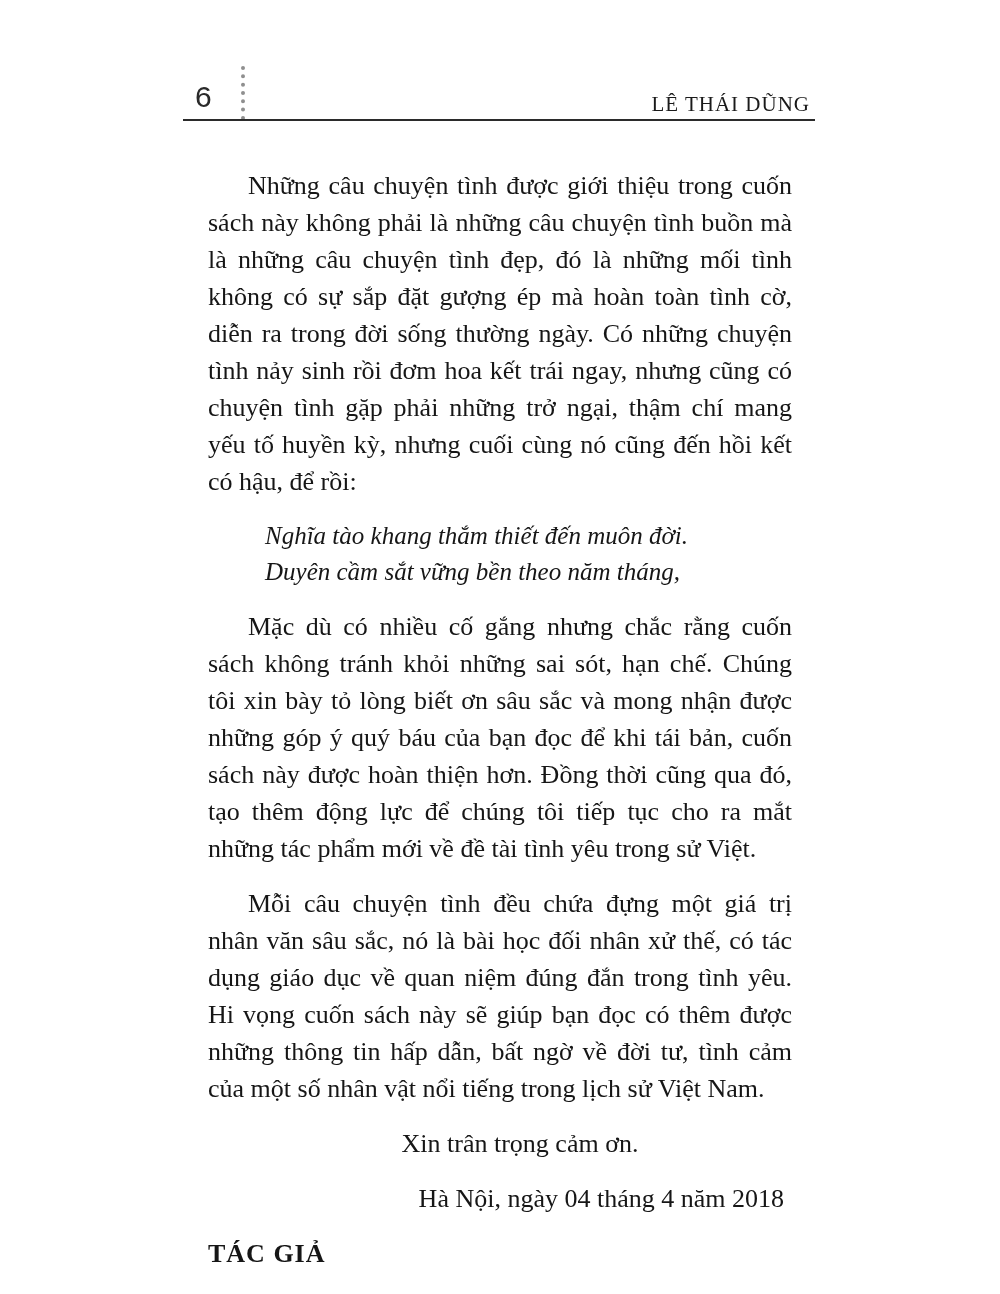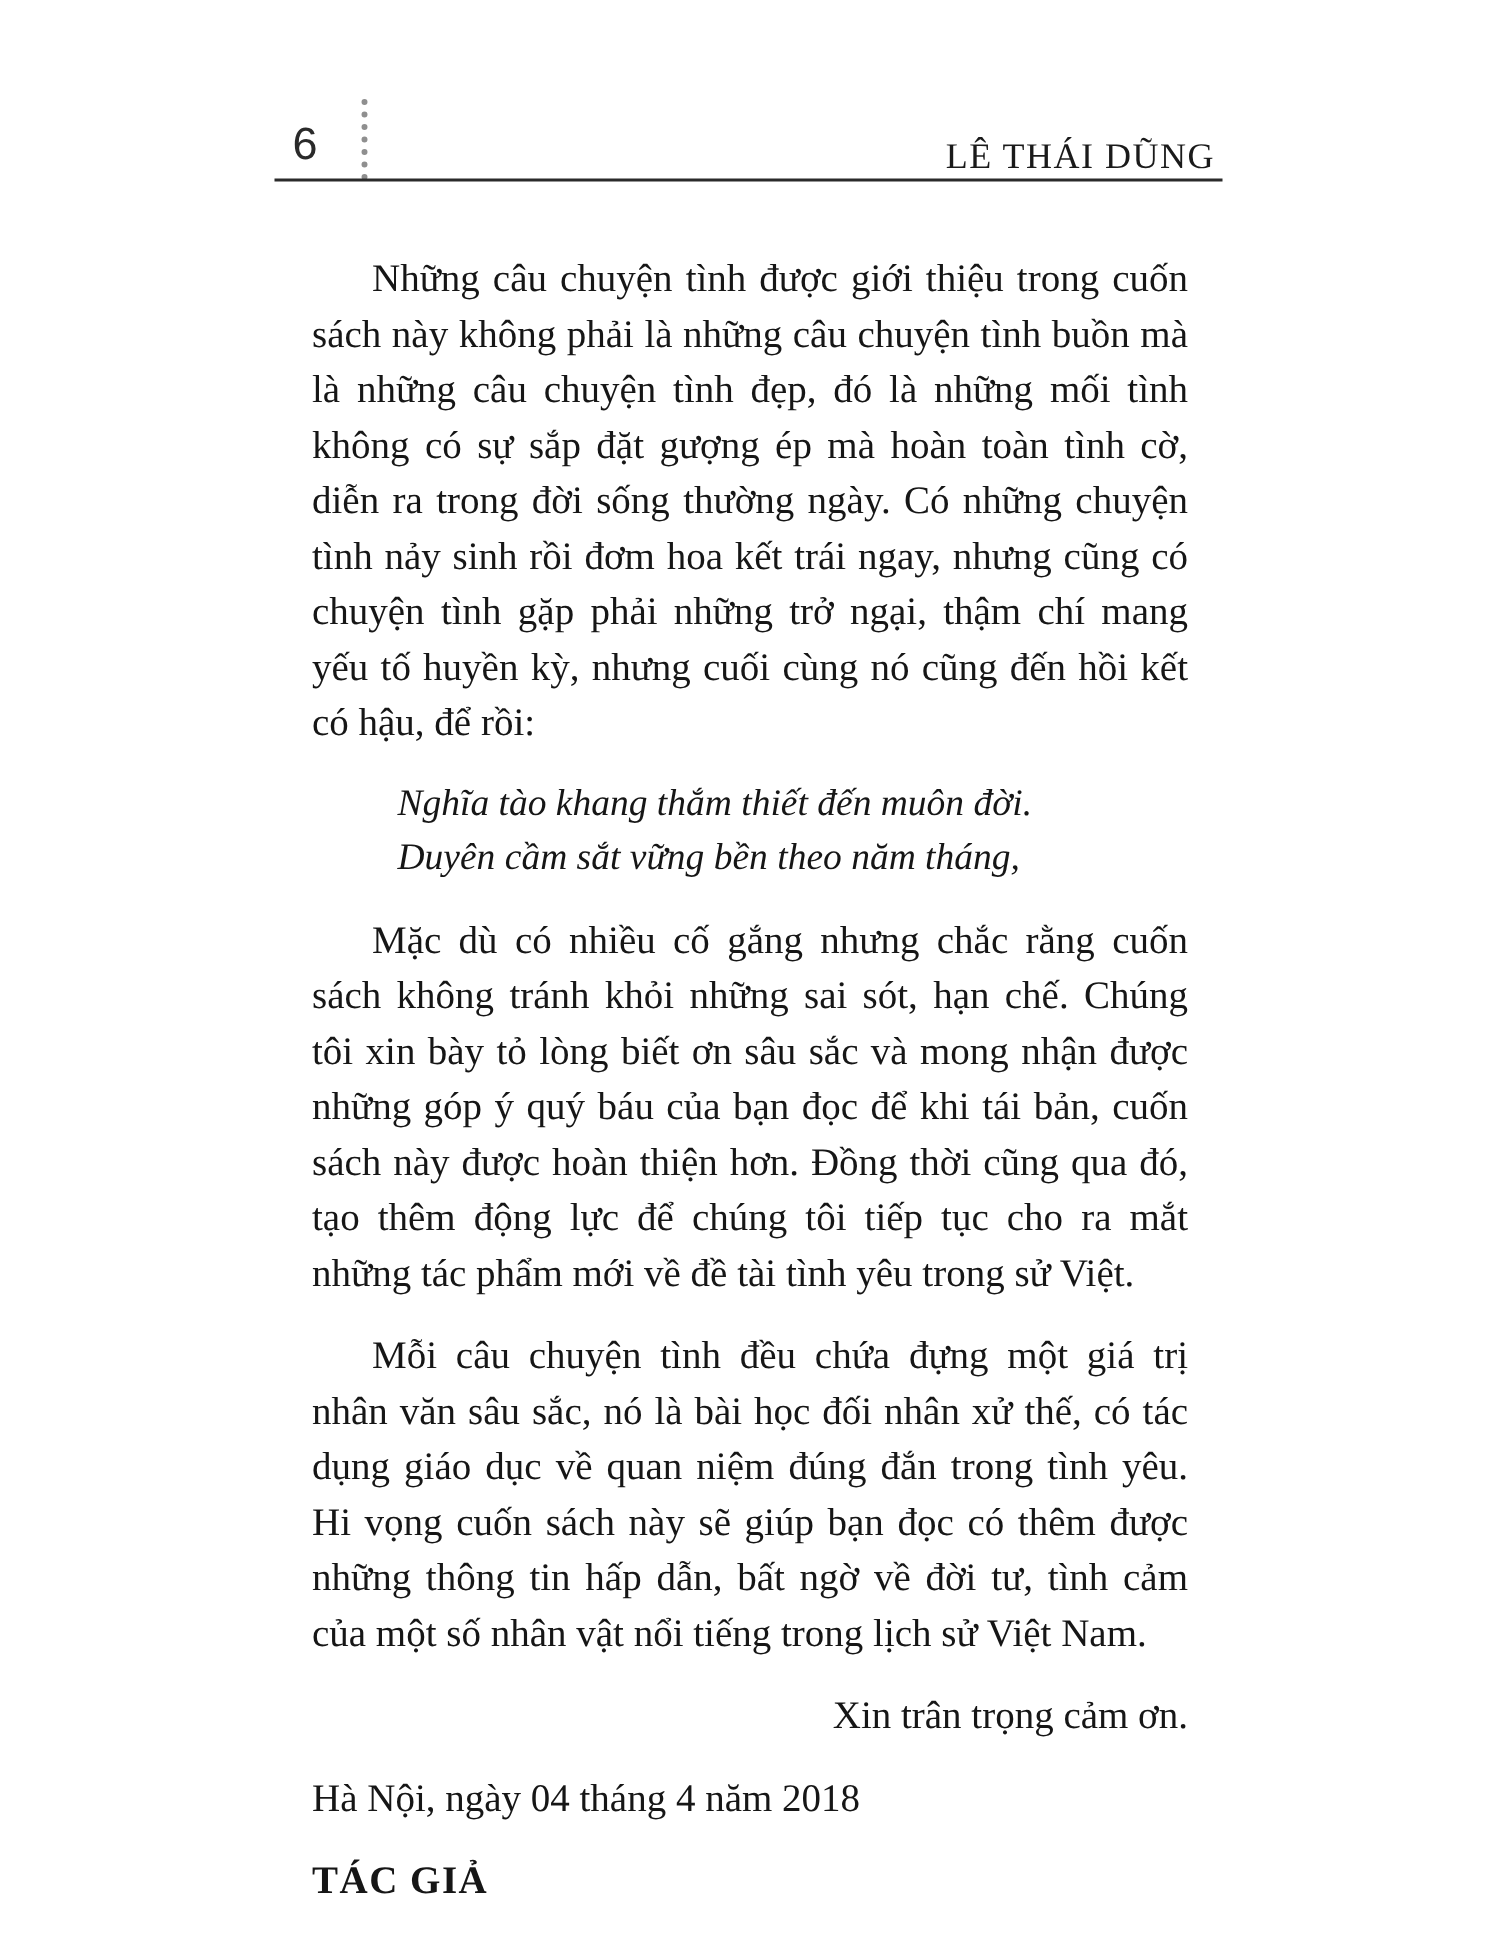--- a/index.html
+++ b/index.html
@@ -41,7 +41,7 @@
     right: 190px;
     top: 92px;
     font-family: "Liberation Serif", "DejaVu Serif", serif;
-    font-size: 24px;
+    font-size: 21px;
     letter-spacing: 1px;
     color: #1a1a1a;
     white-space: nowrap;

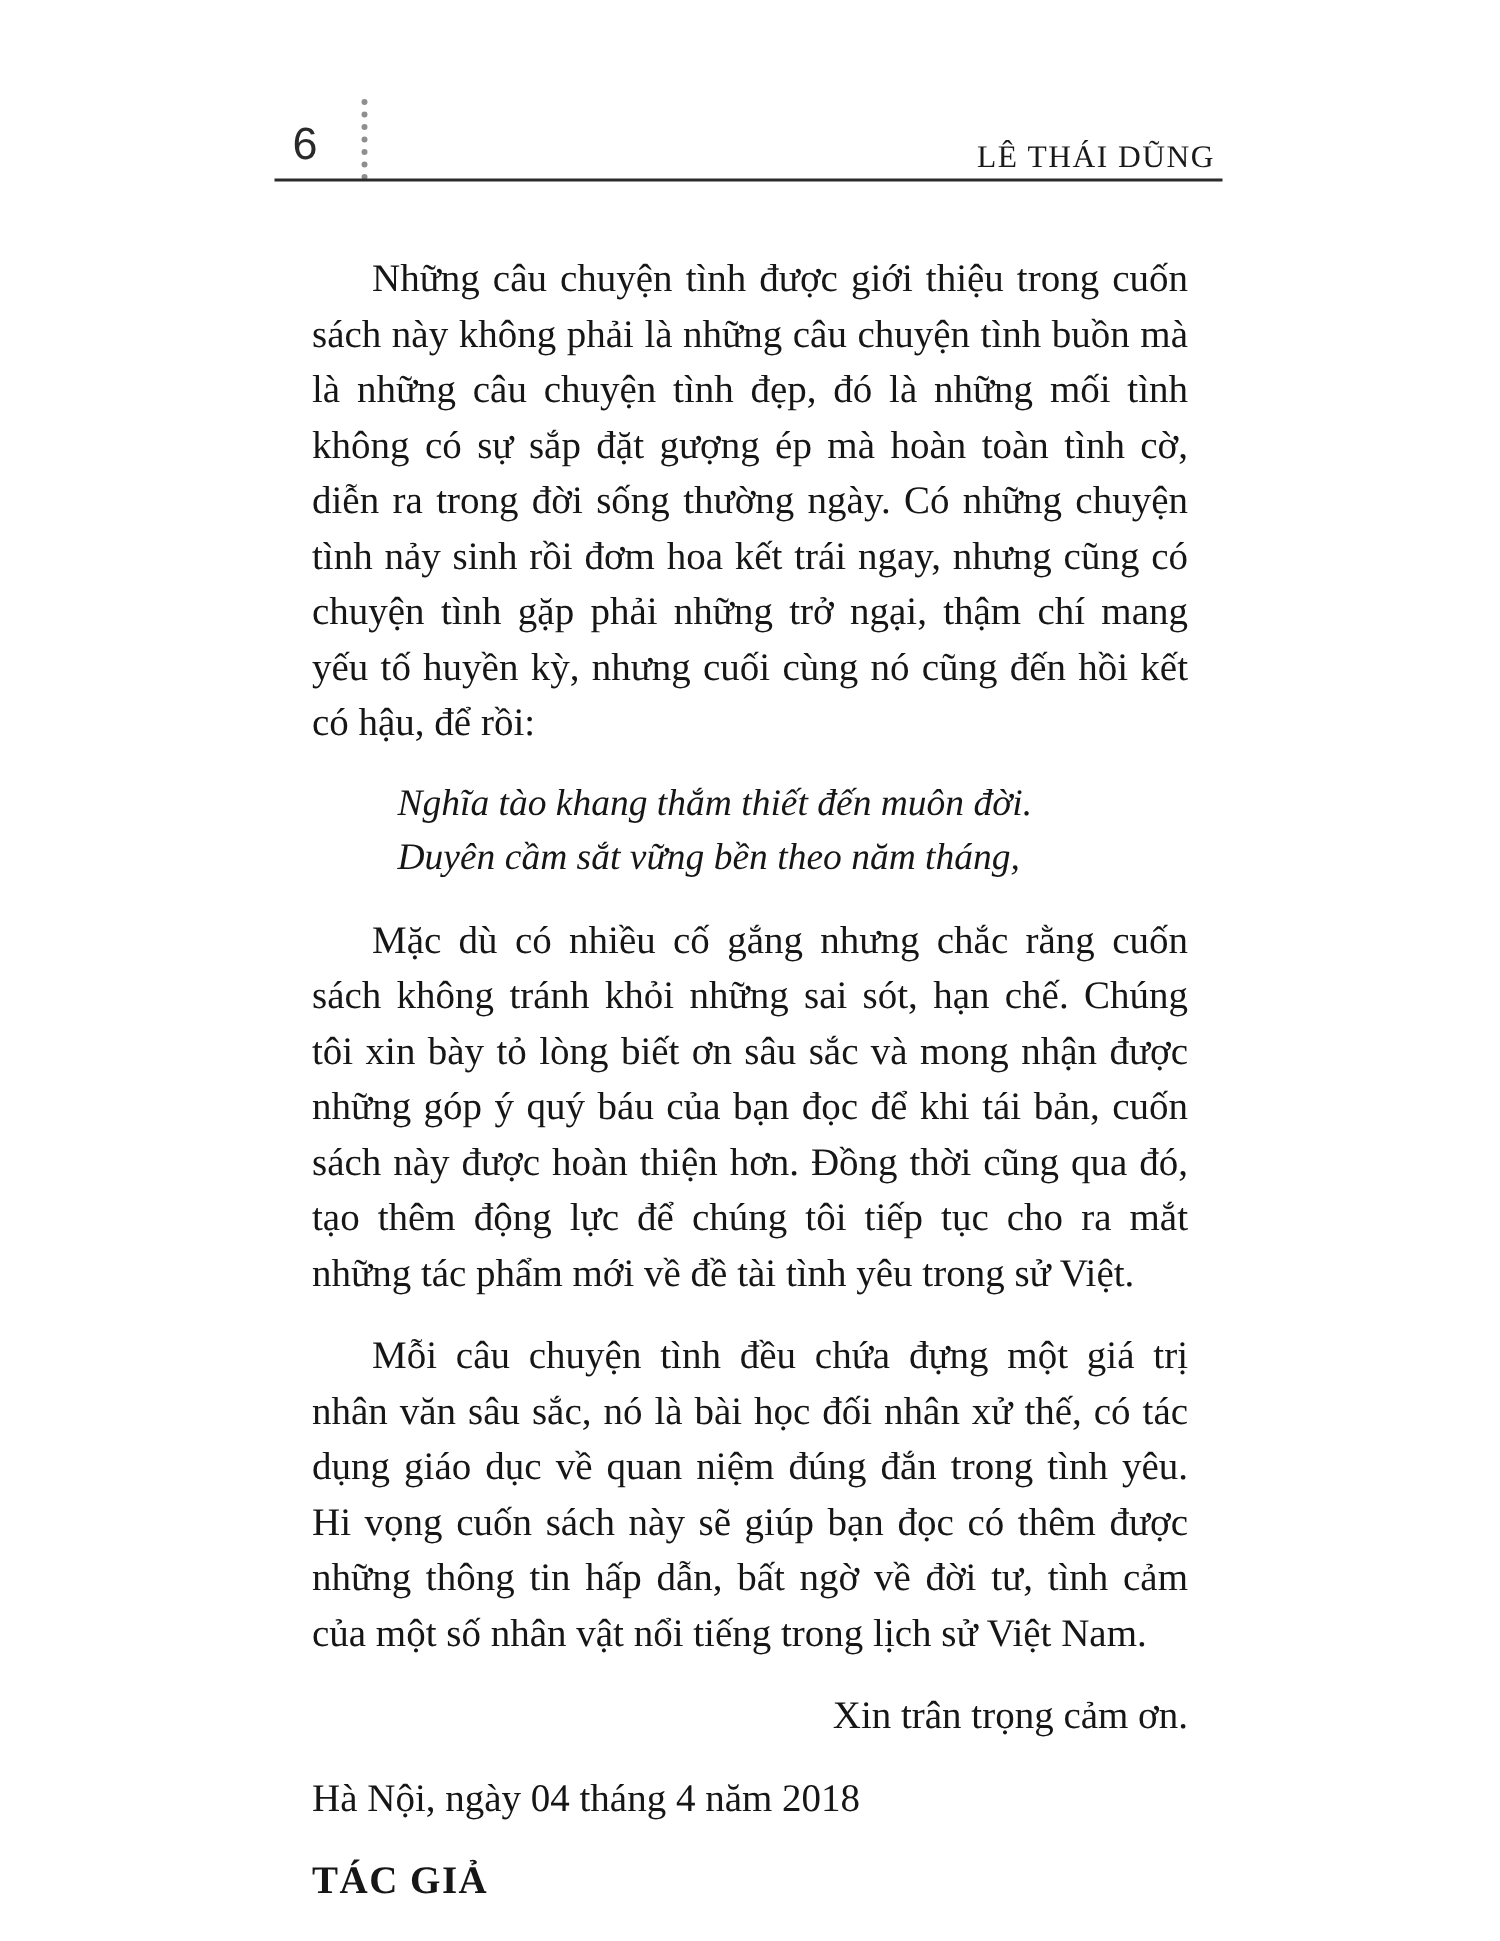--- a/index.html
+++ b/index.html
@@ -83,7 +83,7 @@
 
   .closing {
     margin-top: 12px;
-    text-align: right;
+    text-align: center;
   }
   .dateline {
     margin-top: 10px;

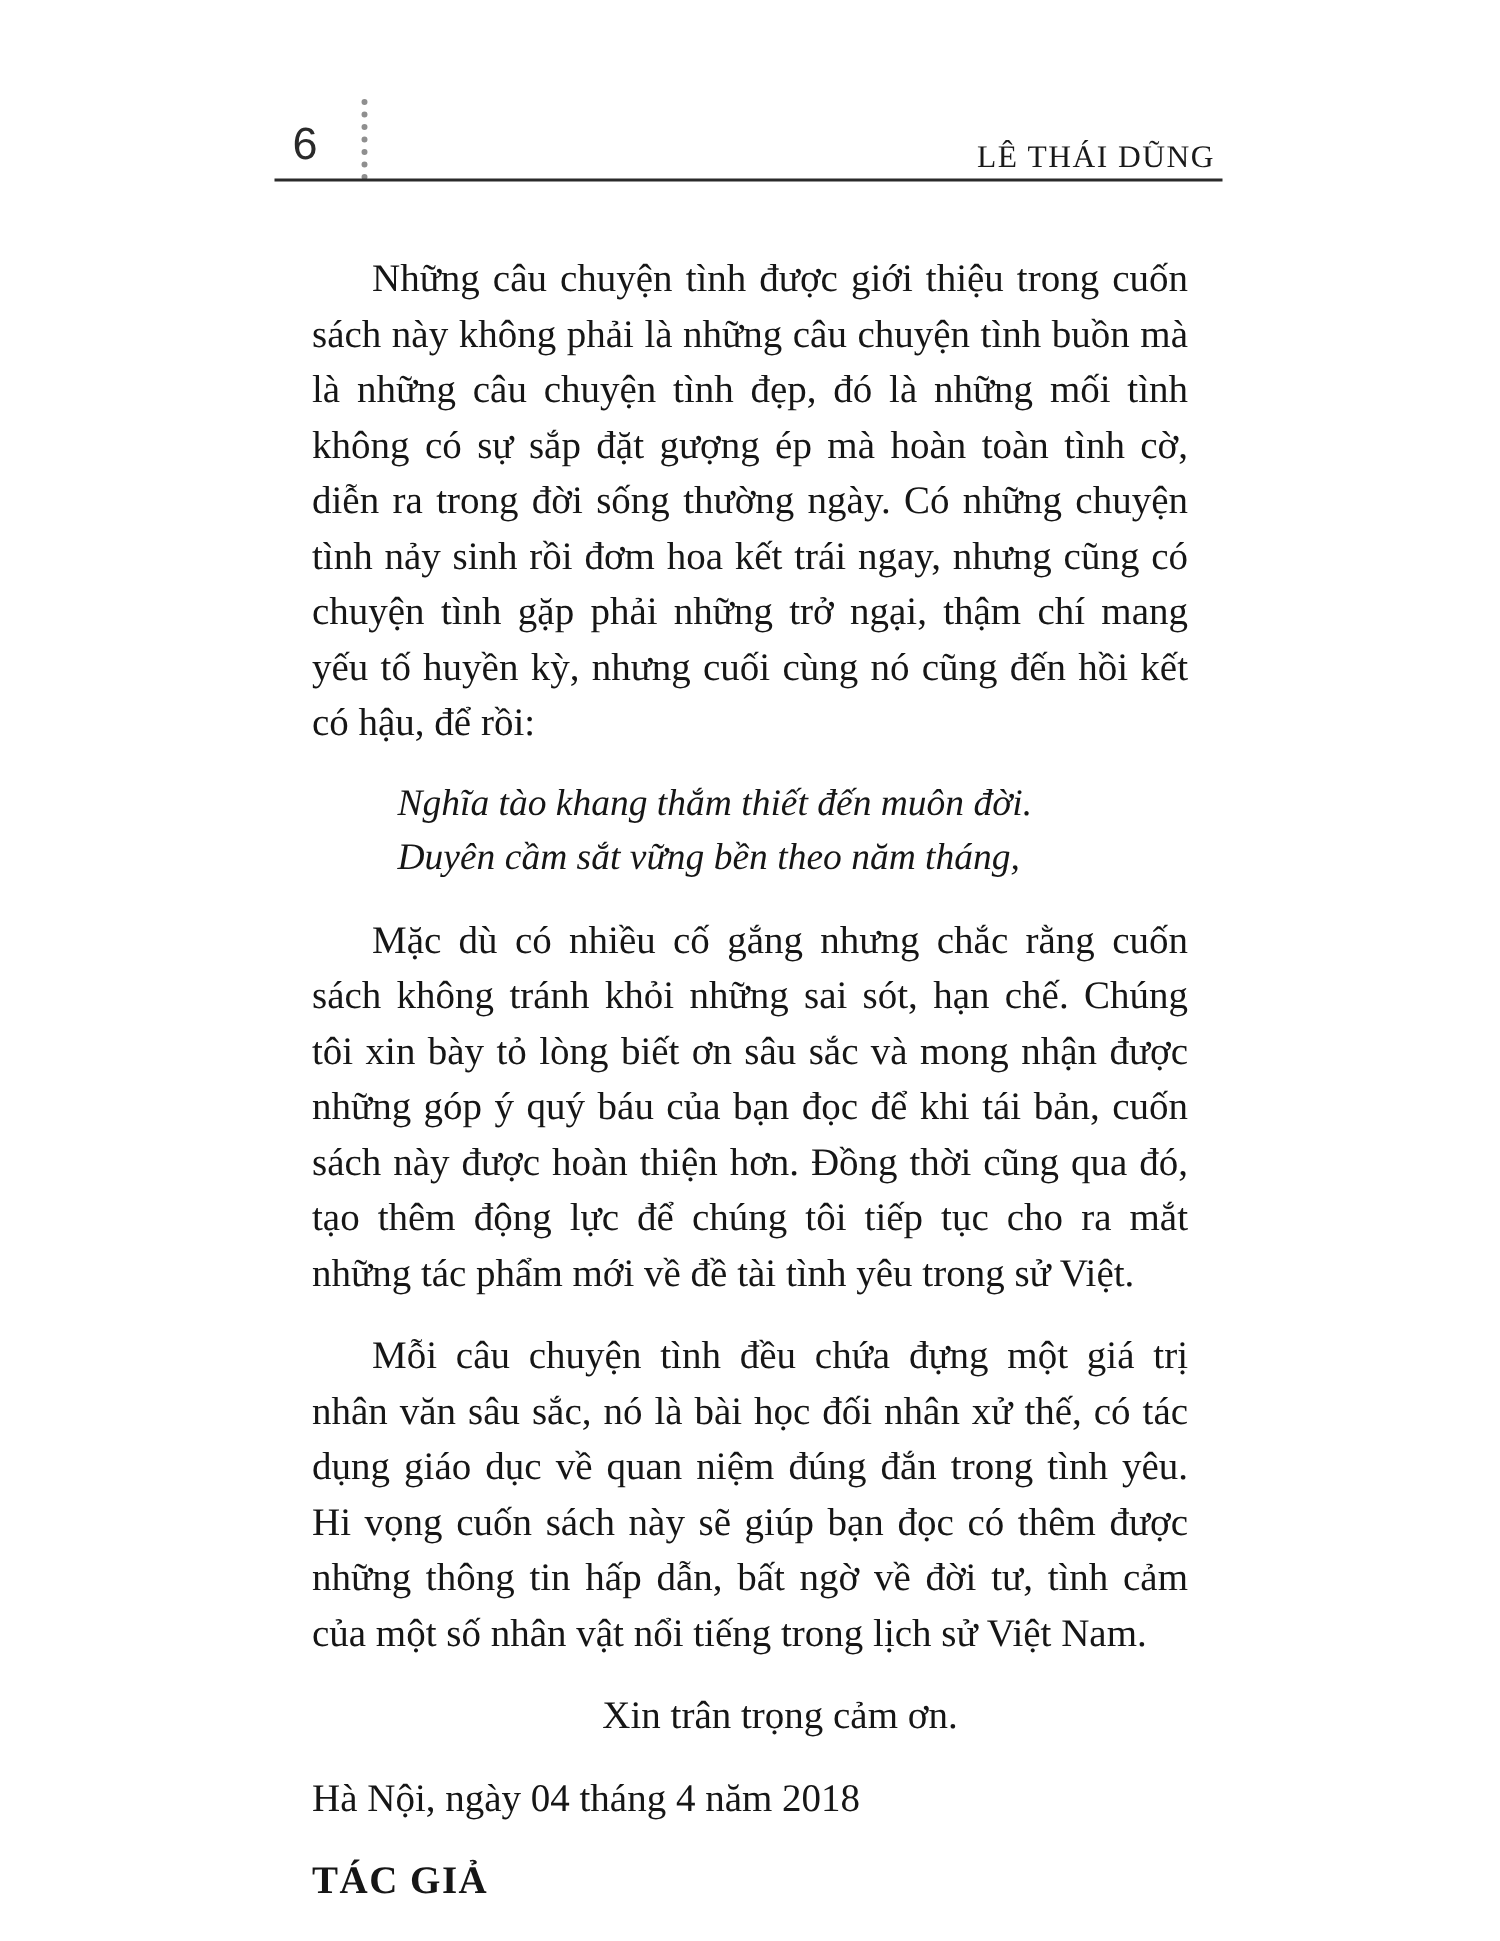--- a/index.html
+++ b/index.html
@@ -87,6 +87,7 @@
   }
   .dateline {
     margin-top: 10px;
+    text-align: right;
     text-indent: 0 !important;
     padding-right: 8px;
   }

